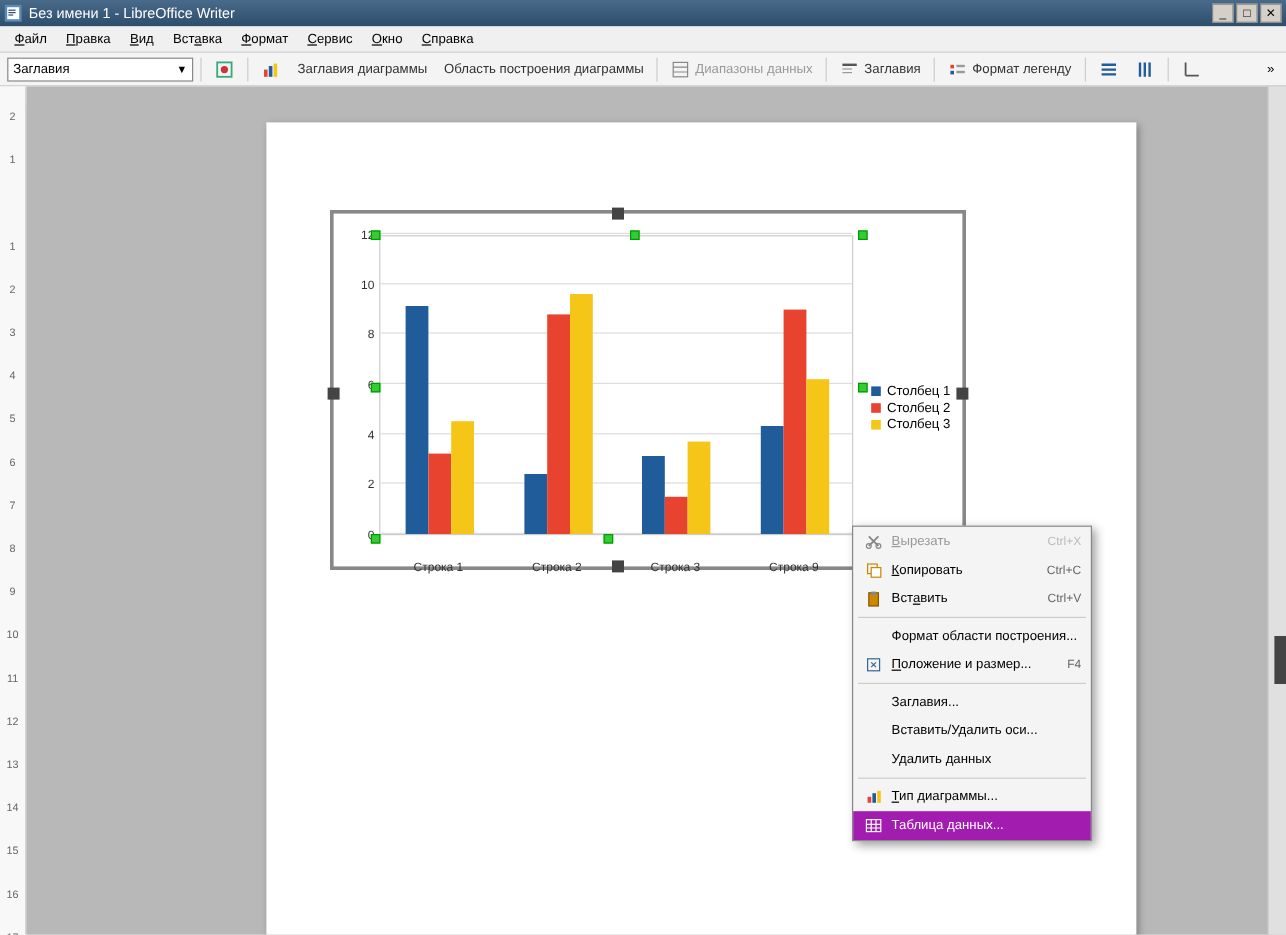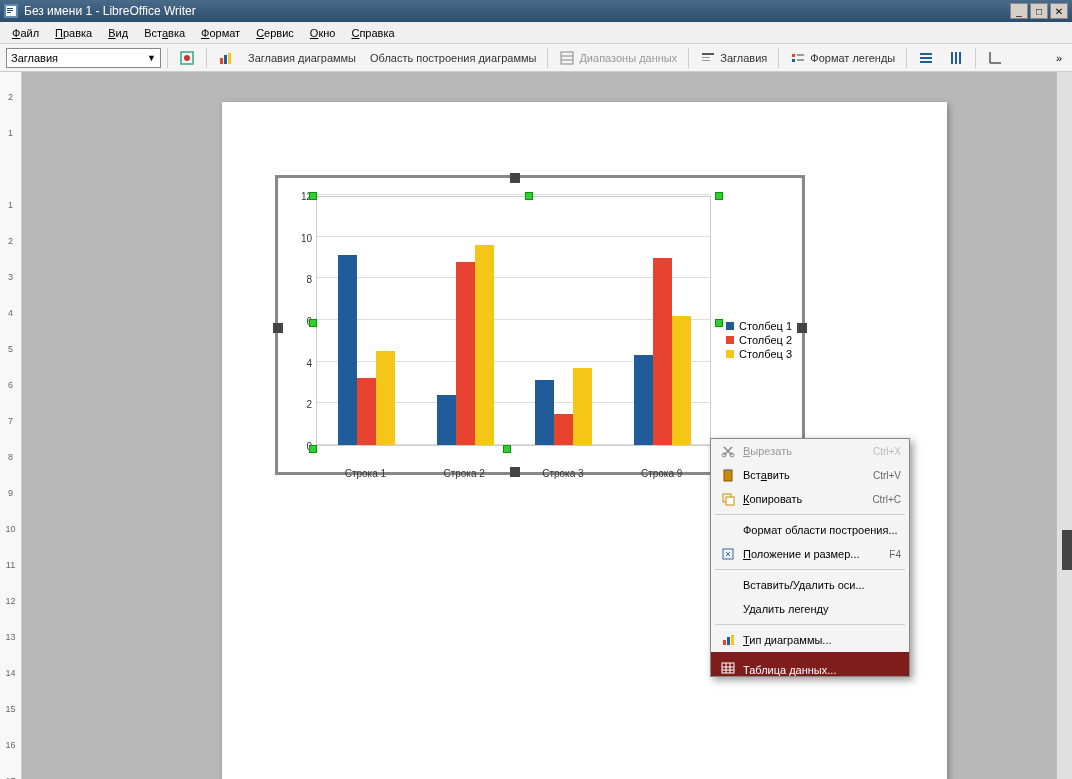--- a/index.html
+++ b/index.html
@@ -166,7 +166,7 @@
           <rect x="7" y="9" width="7" height="2" fill="#999"></rect>
         </svg>
       </span>
-    <span class="tb-text">Формат легенды</span>
+    <span class="tb-text">Формат легенду</span>
   </div>
   <div class="tb-sep"></div>
   <div class="tb-btn">

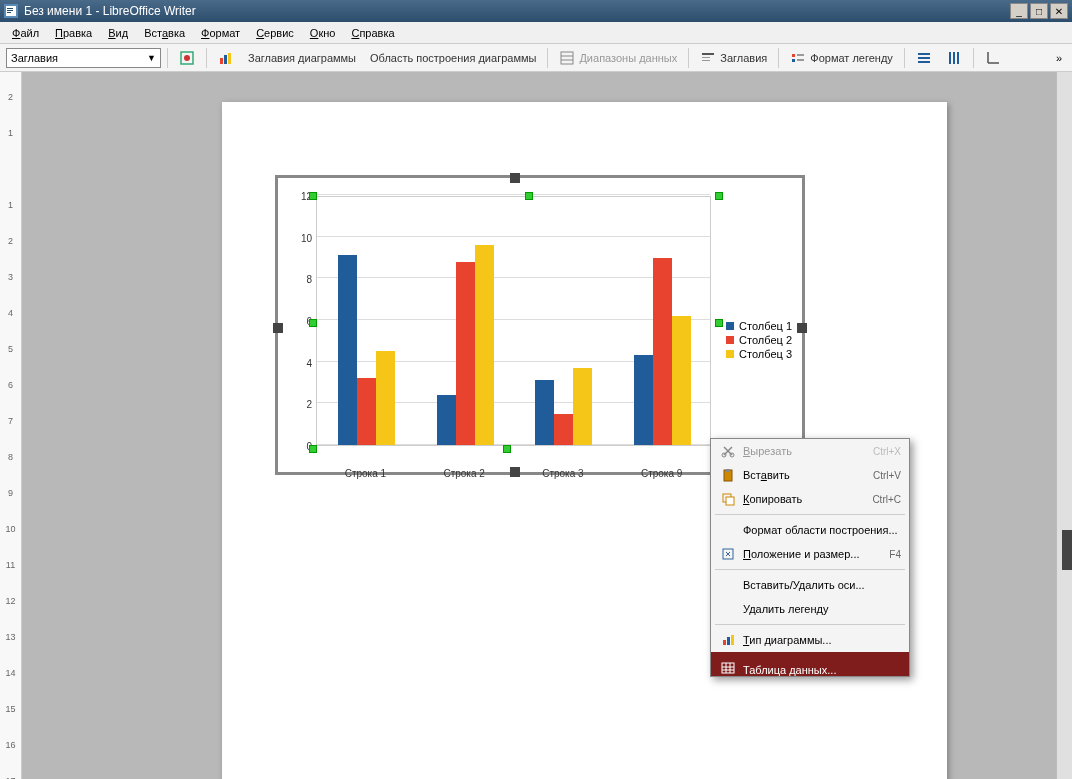--- a/index.html
+++ b/index.html
@@ -343,22 +343,22 @@
     <div class="cm-item">
       <span class="cm-icon">
         <svg width="14" height="14">
+          <rect x="2" y="2" width="8" height="8" fill="none" stroke="#c80"></rect>
+          <rect x="5" y="5" width="8" height="8" fill="#fff" stroke="#c80"></rect>
+        </svg>
+      </span>
+      <span class="cm-label"><u>К</u>опировать</span>
+      <span class="cm-shortcut">Ctrl+C</span>
+    </div>
+    <div class="cm-item">
+      <span class="cm-icon">
+        <svg width="14" height="14">
           <rect x="3" y="2" width="8" height="11" fill="#c80" stroke="#850"></rect>
           <rect x="5" y="1" width="4" height="3" fill="#888"></rect>
         </svg>
       </span>
       <span class="cm-label">Вст<u>а</u>вить</span>
       <span class="cm-shortcut">Ctrl+V</span>
-    </div>
-    <div class="cm-item">
-      <span class="cm-icon">
-        <svg width="14" height="14">
-          <rect x="2" y="2" width="8" height="8" fill="none" stroke="#c80"></rect>
-          <rect x="5" y="5" width="8" height="8" fill="#fff" stroke="#c80"></rect>
-        </svg>
-      </span>
-      <span class="cm-label"><u>К</u>опировать</span>
-      <span class="cm-shortcut">Ctrl+C</span>
     </div>
     <div class="cm-sep"></div>
     <div class="cm-item">

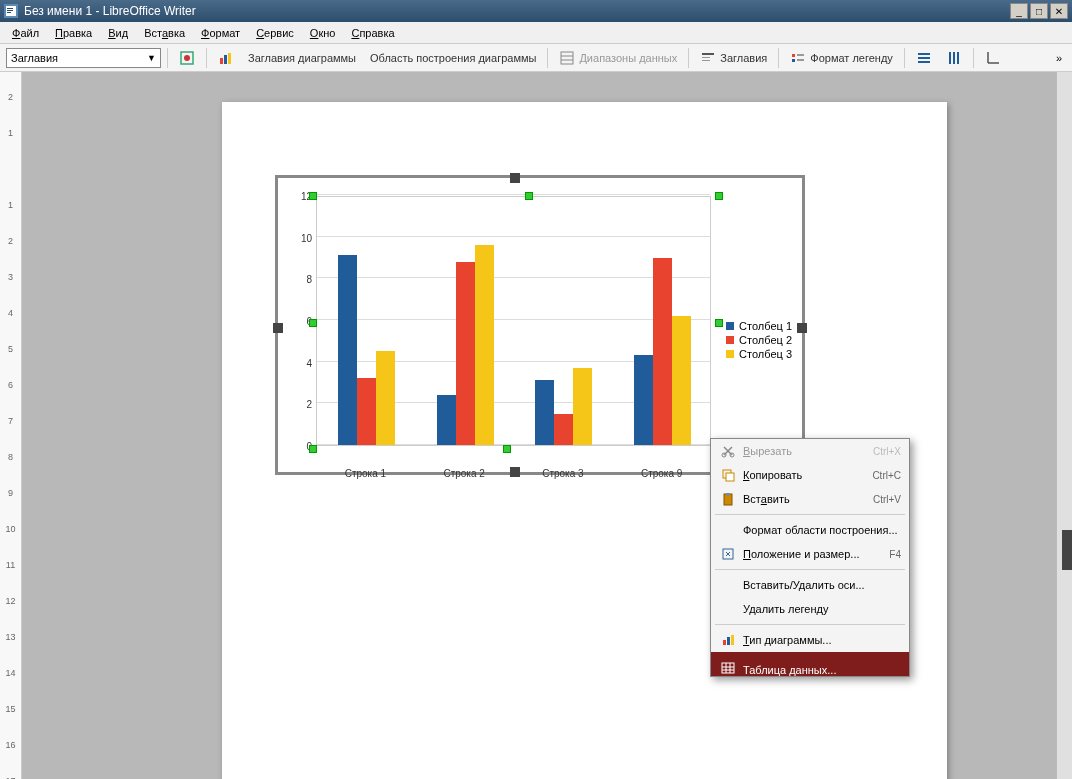--- a/index.html
+++ b/index.html
@@ -378,6 +378,10 @@
     <div class="cm-sep"></div>
     <div class="cm-item">
       <span class="cm-icon"></span>
+      <span class="cm-label">Заглавия...</span>
+    </div>
+    <div class="cm-item">
+      <span class="cm-icon"></span>
       <span class="cm-label">Вставить/Удалить оси...</span>
     </div>
     <div class="cm-item">

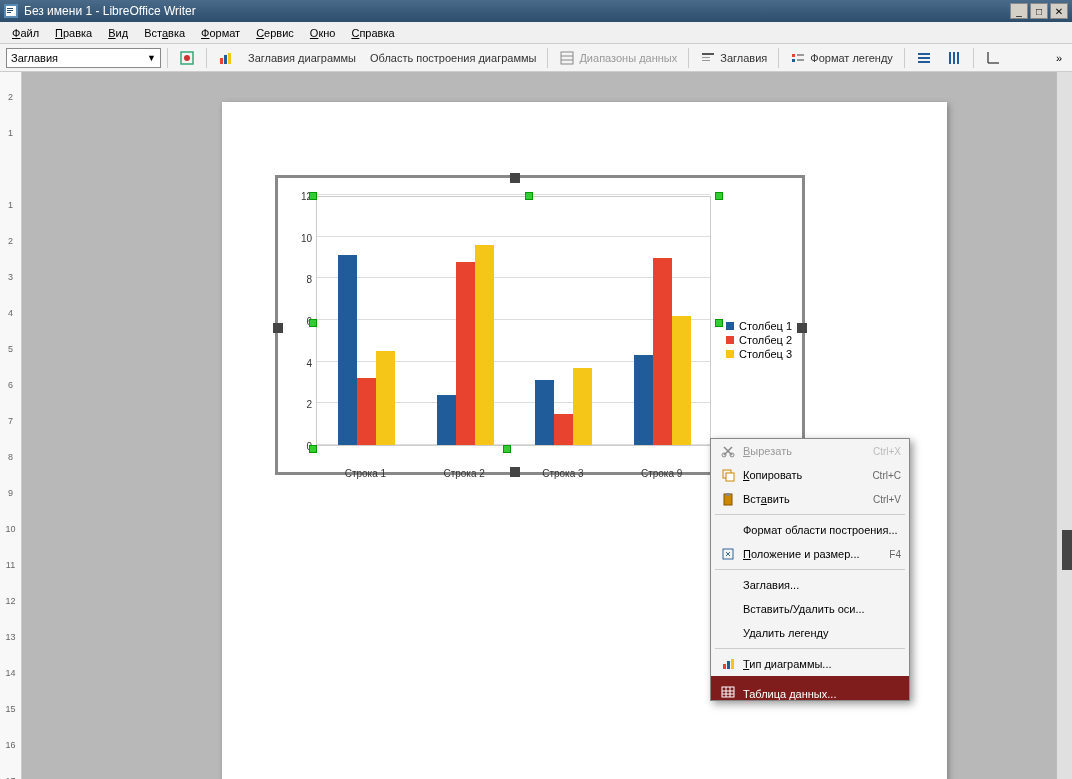--- a/index.html
+++ b/index.html
@@ -386,7 +386,7 @@
     </div>
     <div class="cm-item">
       <span class="cm-icon"></span>
-      <span class="cm-label">Удалить легенду</span>
+      <span class="cm-label">Удалить данных</span>
     </div>
     <div class="cm-sep"></div>
     <div class="cm-item">

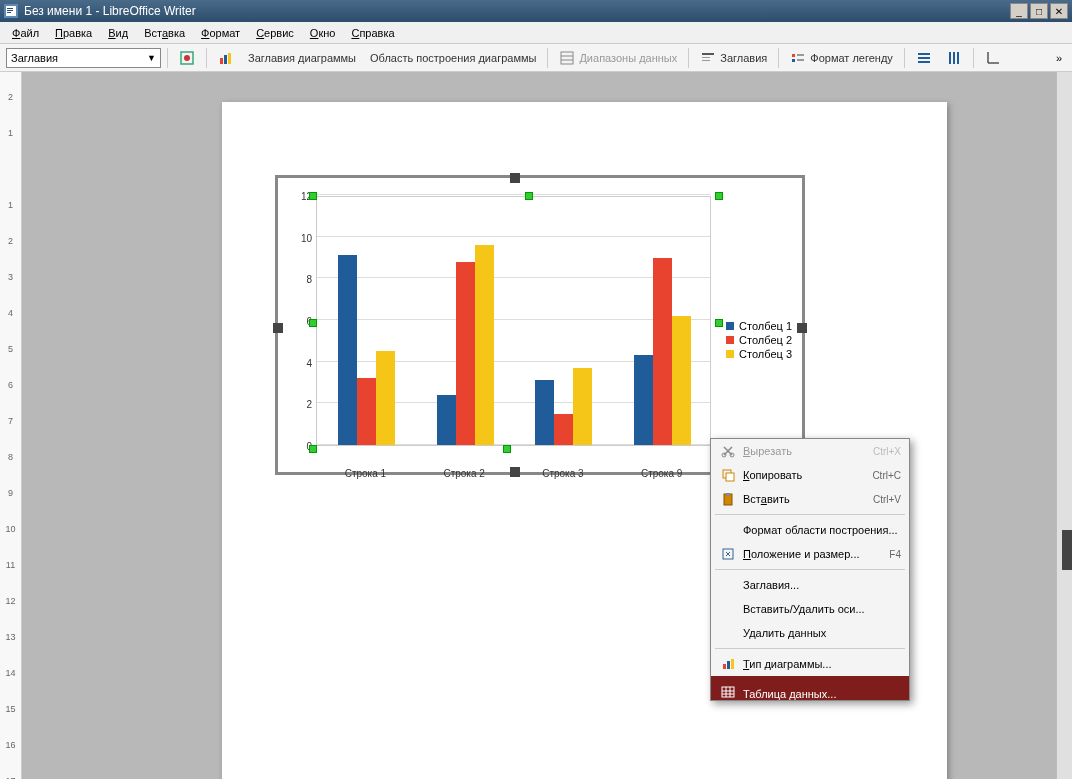--- a/index.html
+++ b/index.html
@@ -62,7 +62,7 @@
 
 .context-menu { position: absolute; left: 710px; top: 438px; width: 200px; background: #f4f4f4; border: 1px solid #888; box-shadow: 3px 3px 8px rgba(0,0,0,0.4); z-index: 100; }
 .cm-item { height: 24px; display: flex; align-items: center; padding: 0 8px; cursor: pointer; position: relative; }
-.cm-item.highlighted { background: #7f1d1d; color: white; align-items: flex-end; }
+.cm-item.highlighted { background: #a21caf; color: white; }
 .cm-item.disabled { color: #999; justify-content: center; }
 .cm-icon { width: 18px; height: 16px; margin-right: 6px; display: flex; align-items: center; justify-content: center; }
 .cm-label { flex: 1; }

